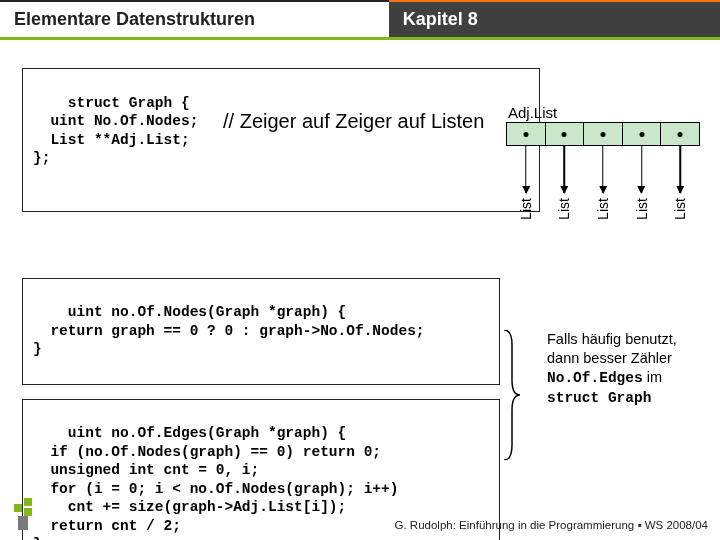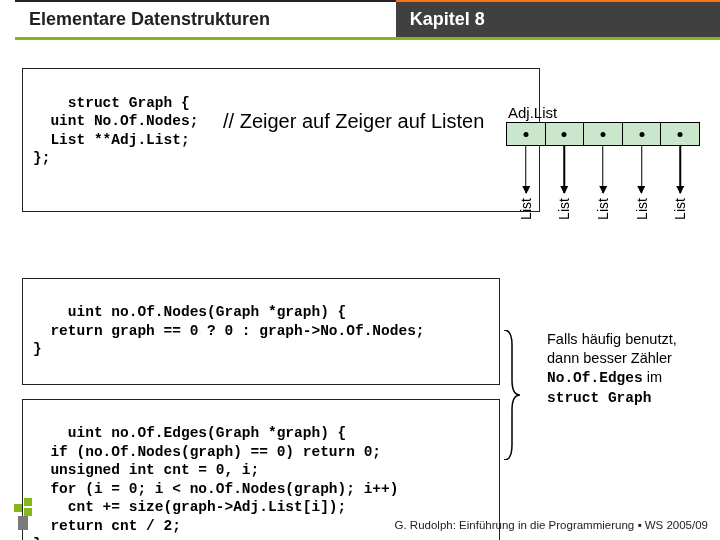--- a/index.html
+++ b/index.html
@@ -25,7 +25,6 @@
     font-size: 18px;
     font-weight: bold;
     color: #222;
-    margin-left: 15px;
   }
   .header-right {
     width: 46%;

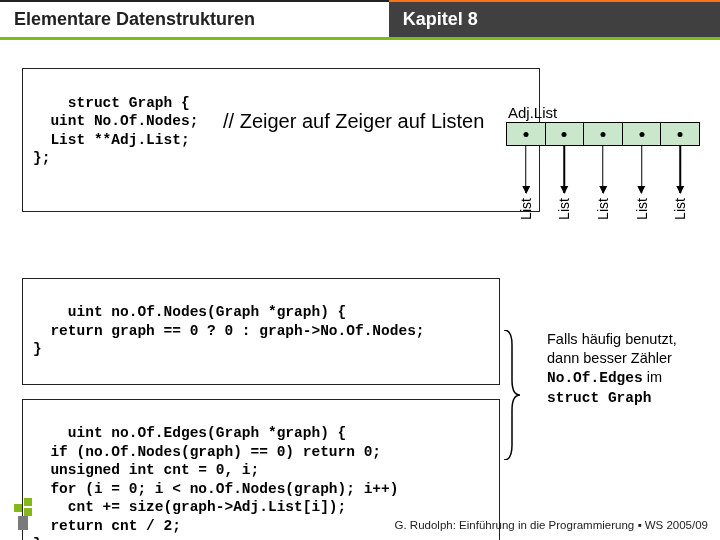--- a/index.html
+++ b/index.html
@@ -274,7 +274,7 @@
 </div>
 
 <div class="footer">
-  <div>G. Rudolph: Einführung in die Programmierung ▪ WS 2005/09</div>
+  <div>G. Rudolph: Einführung in die Programmierung ▪ WS 2008/04</div>
 </div>
 
 </body></html>

